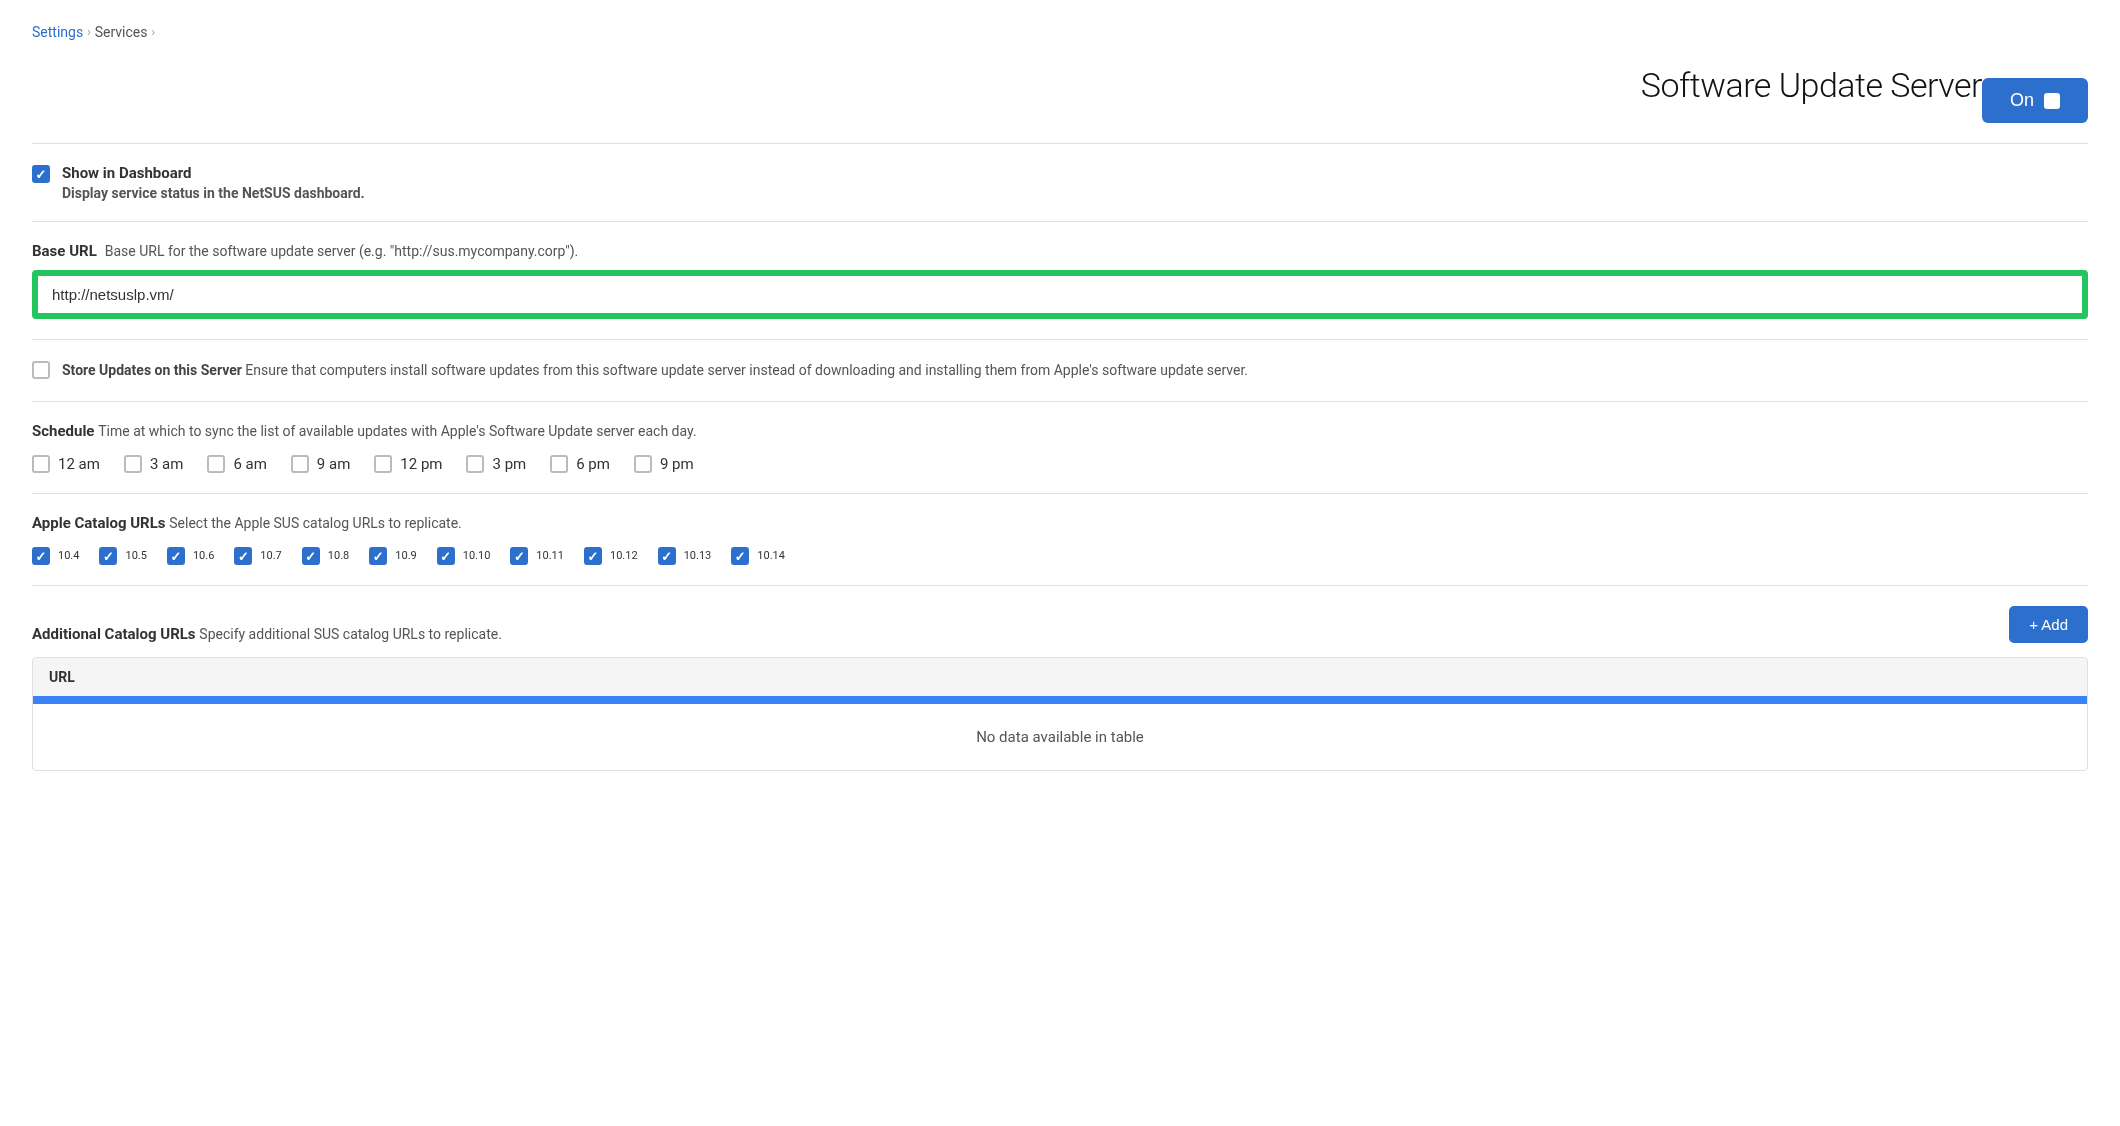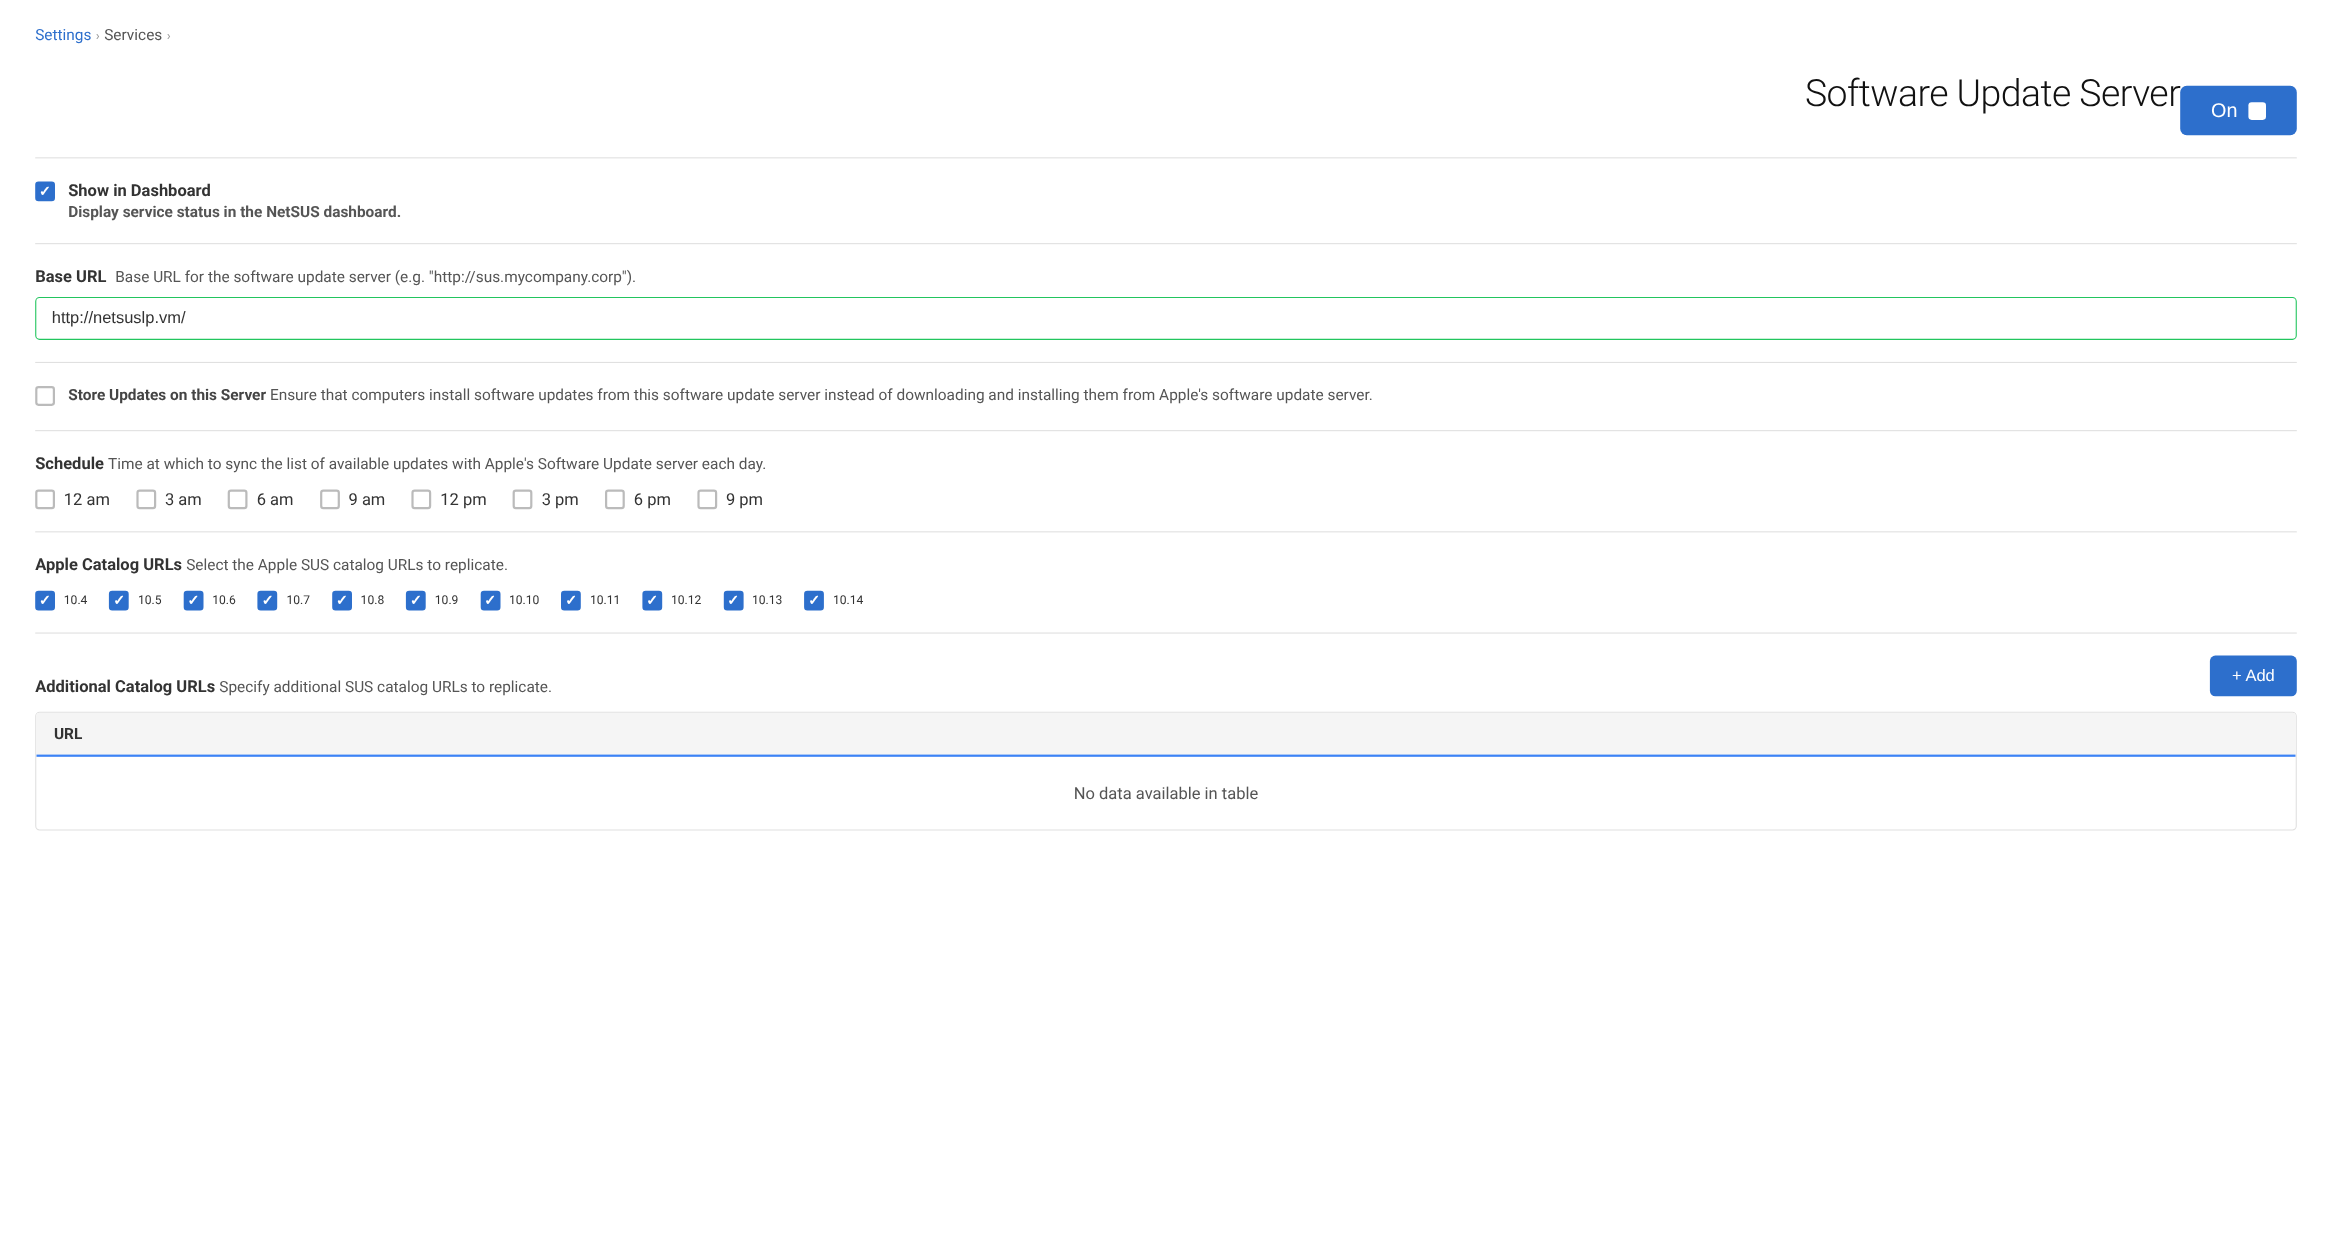--- a/index.html
+++ b/index.html
@@ -130,7 +130,7 @@
     .base-url-input {
       width: 100%;
       padding: 10px 14px;
-      border: 1px solid #22c55e;
+      border: 6px solid #22c55e;
       border-radius: 4px;
       font-size: 15px;
       color: #333;

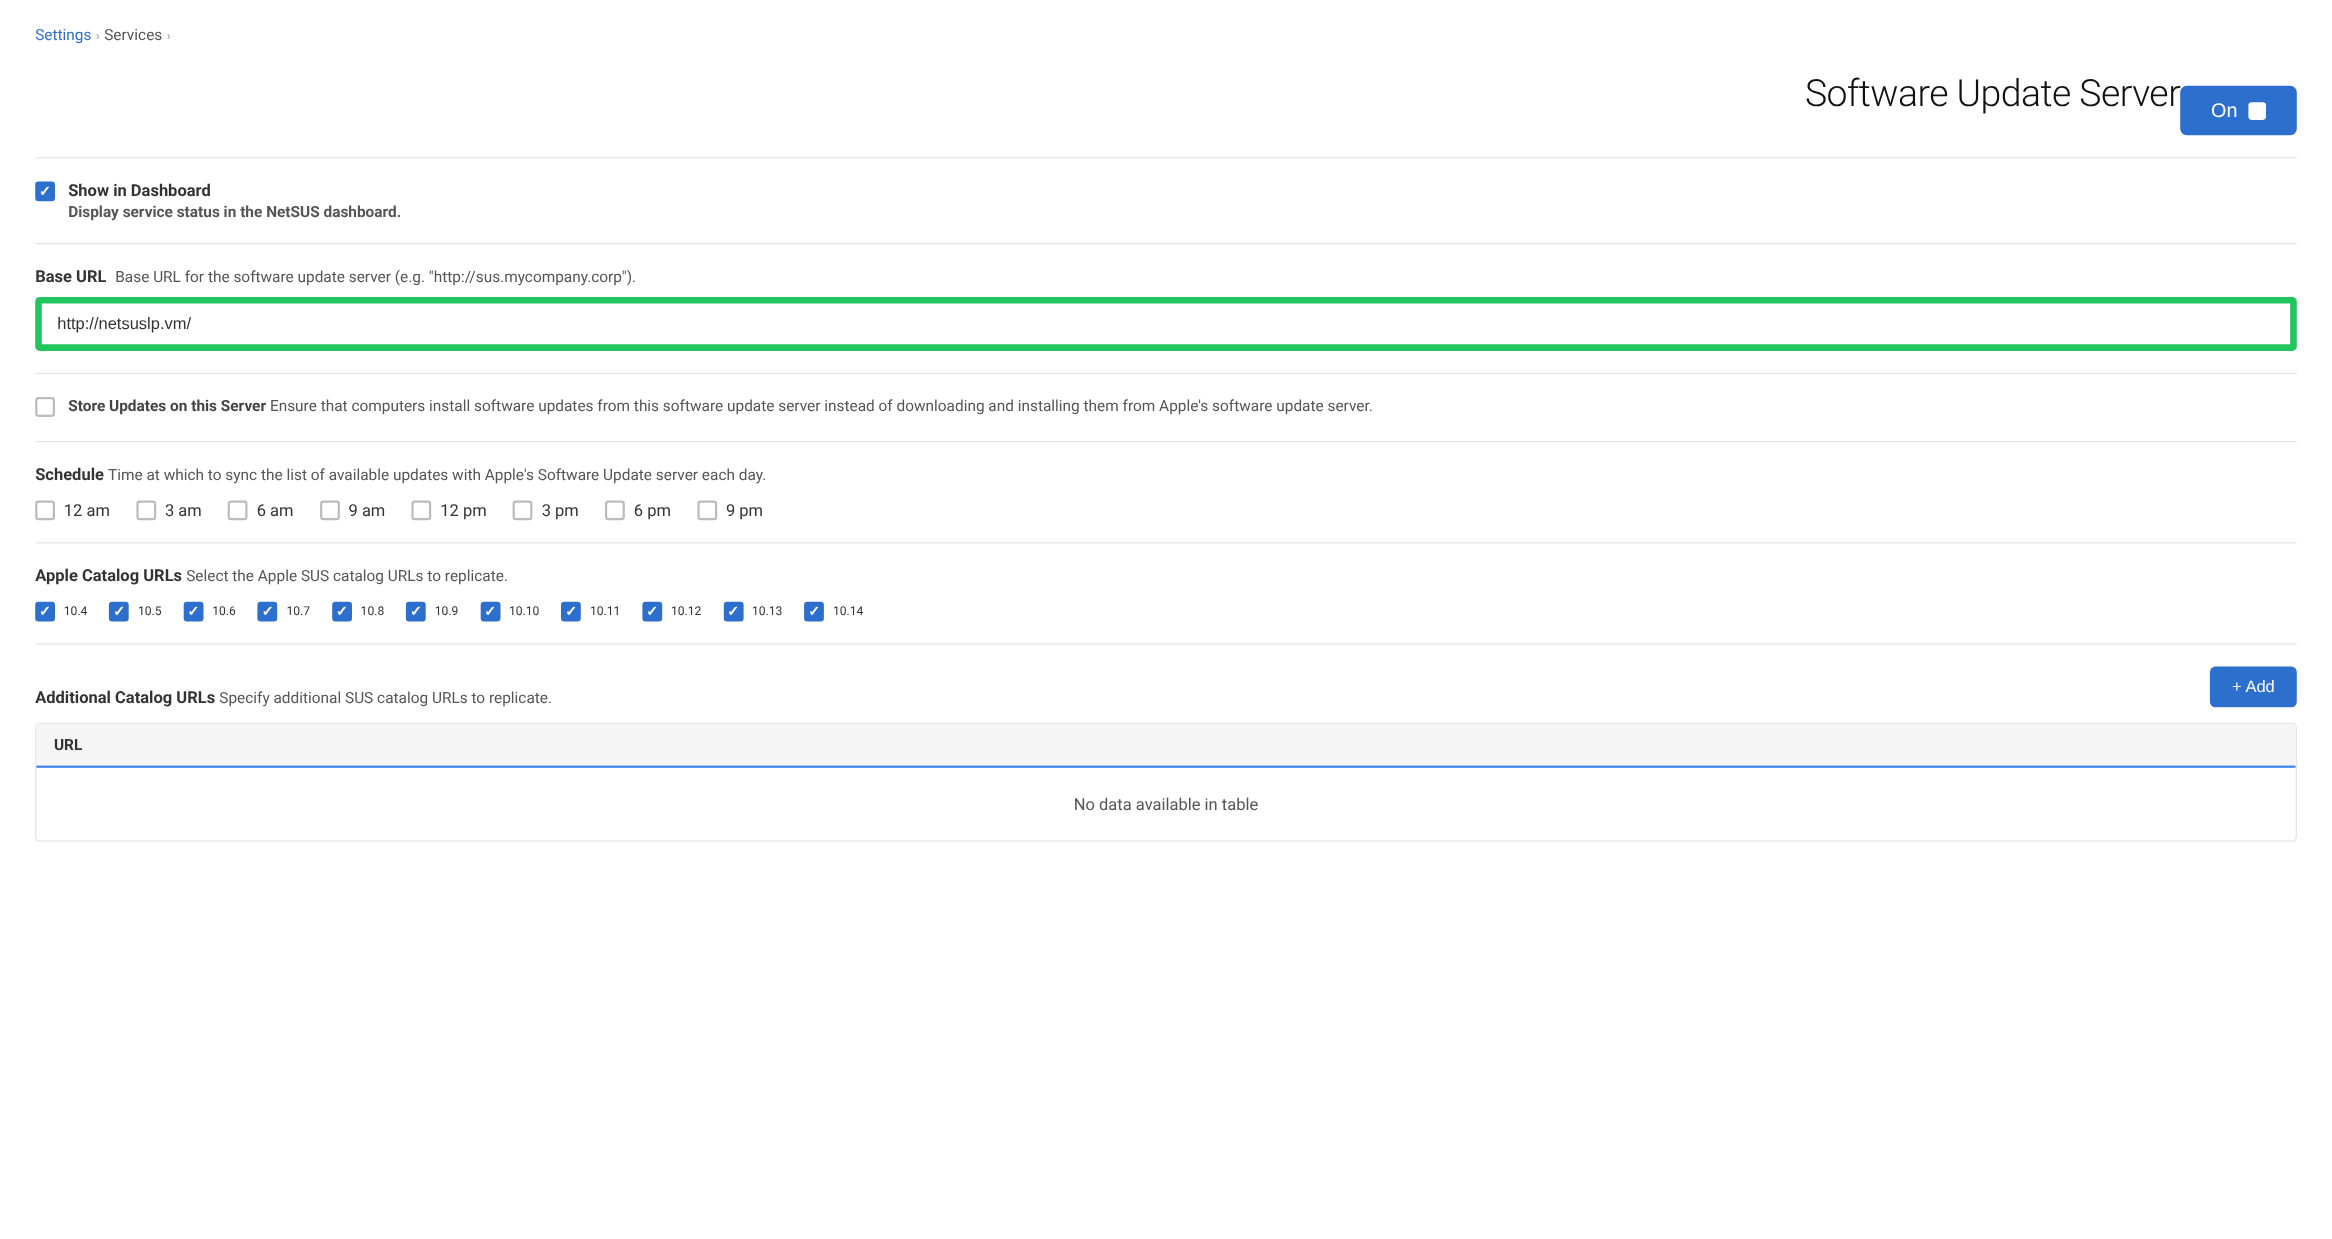--- a/index.html
+++ b/index.html
@@ -223,7 +223,7 @@
     }
     .table-header {
       background: #f5f5f5;
-      border-bottom: 2px solid #3b82f6;
+      border-bottom: 8px solid #3b82f6;
       padding: 10px 16px;
     }
     .table-header-cell {

